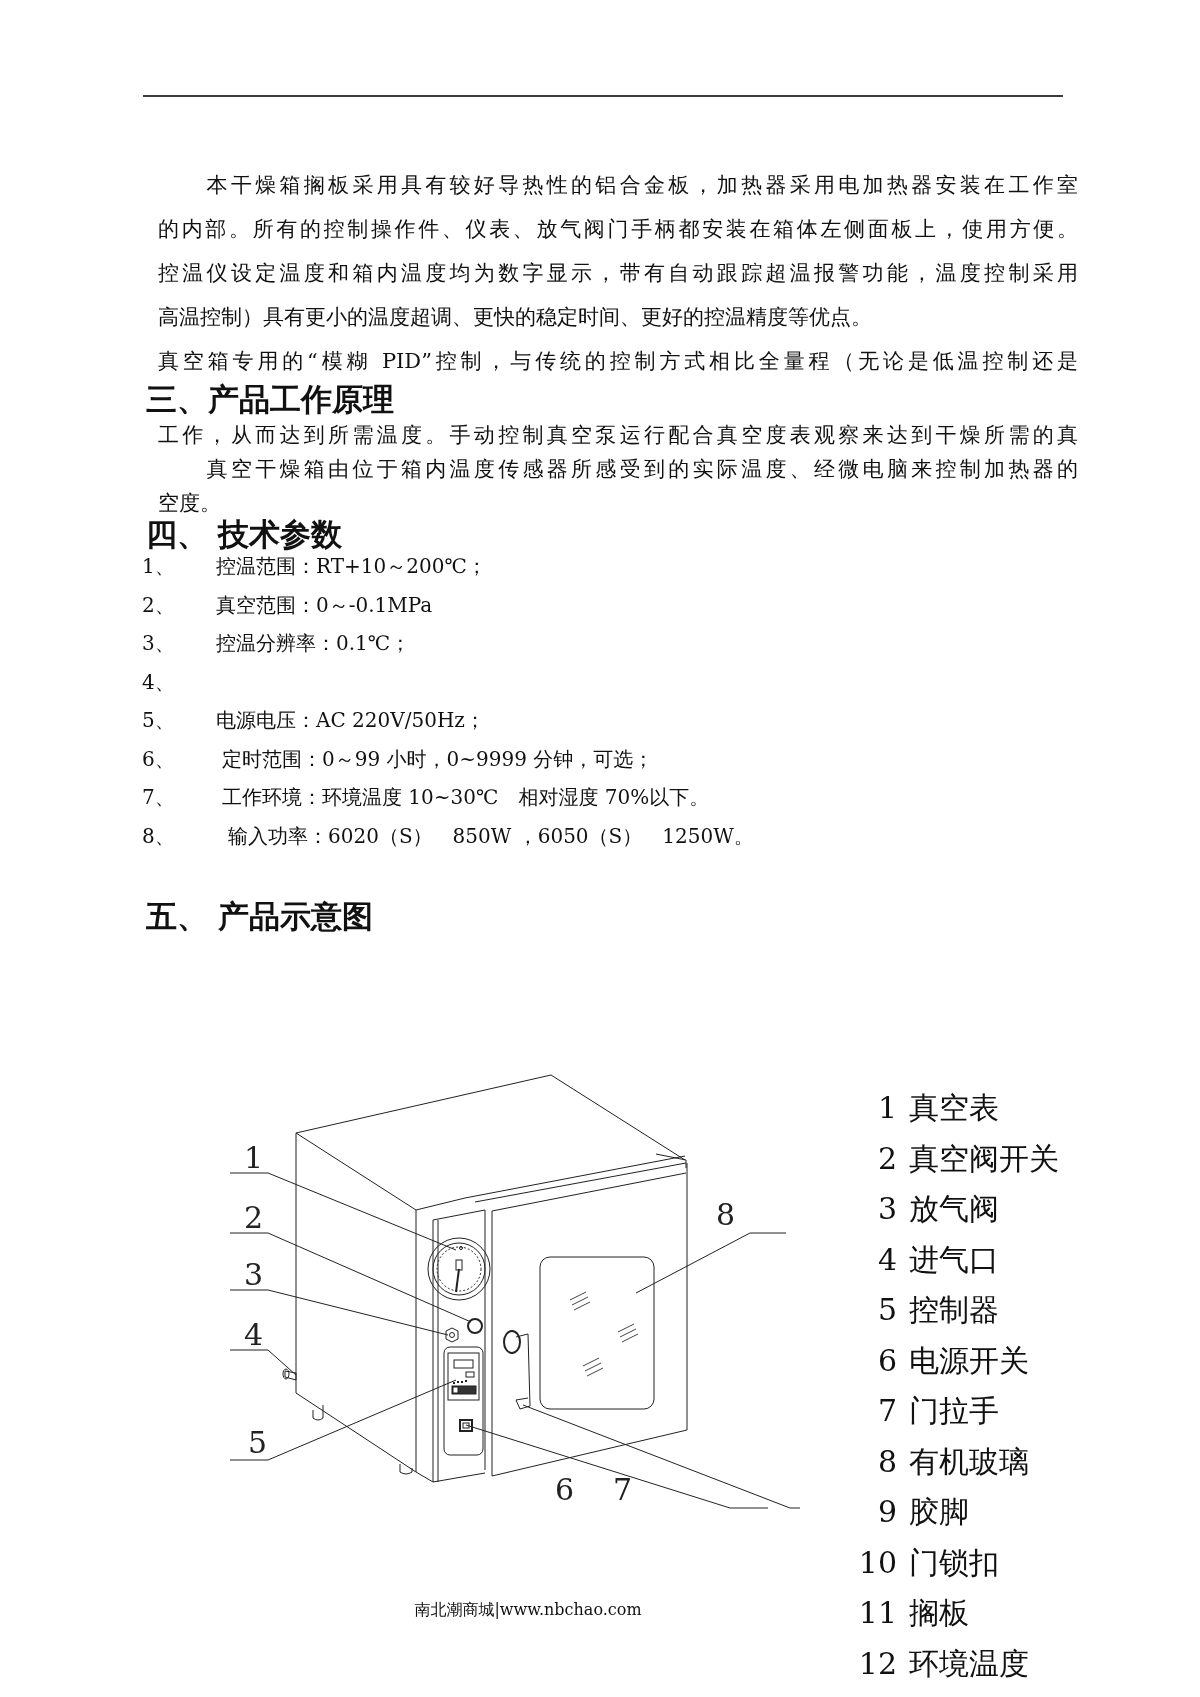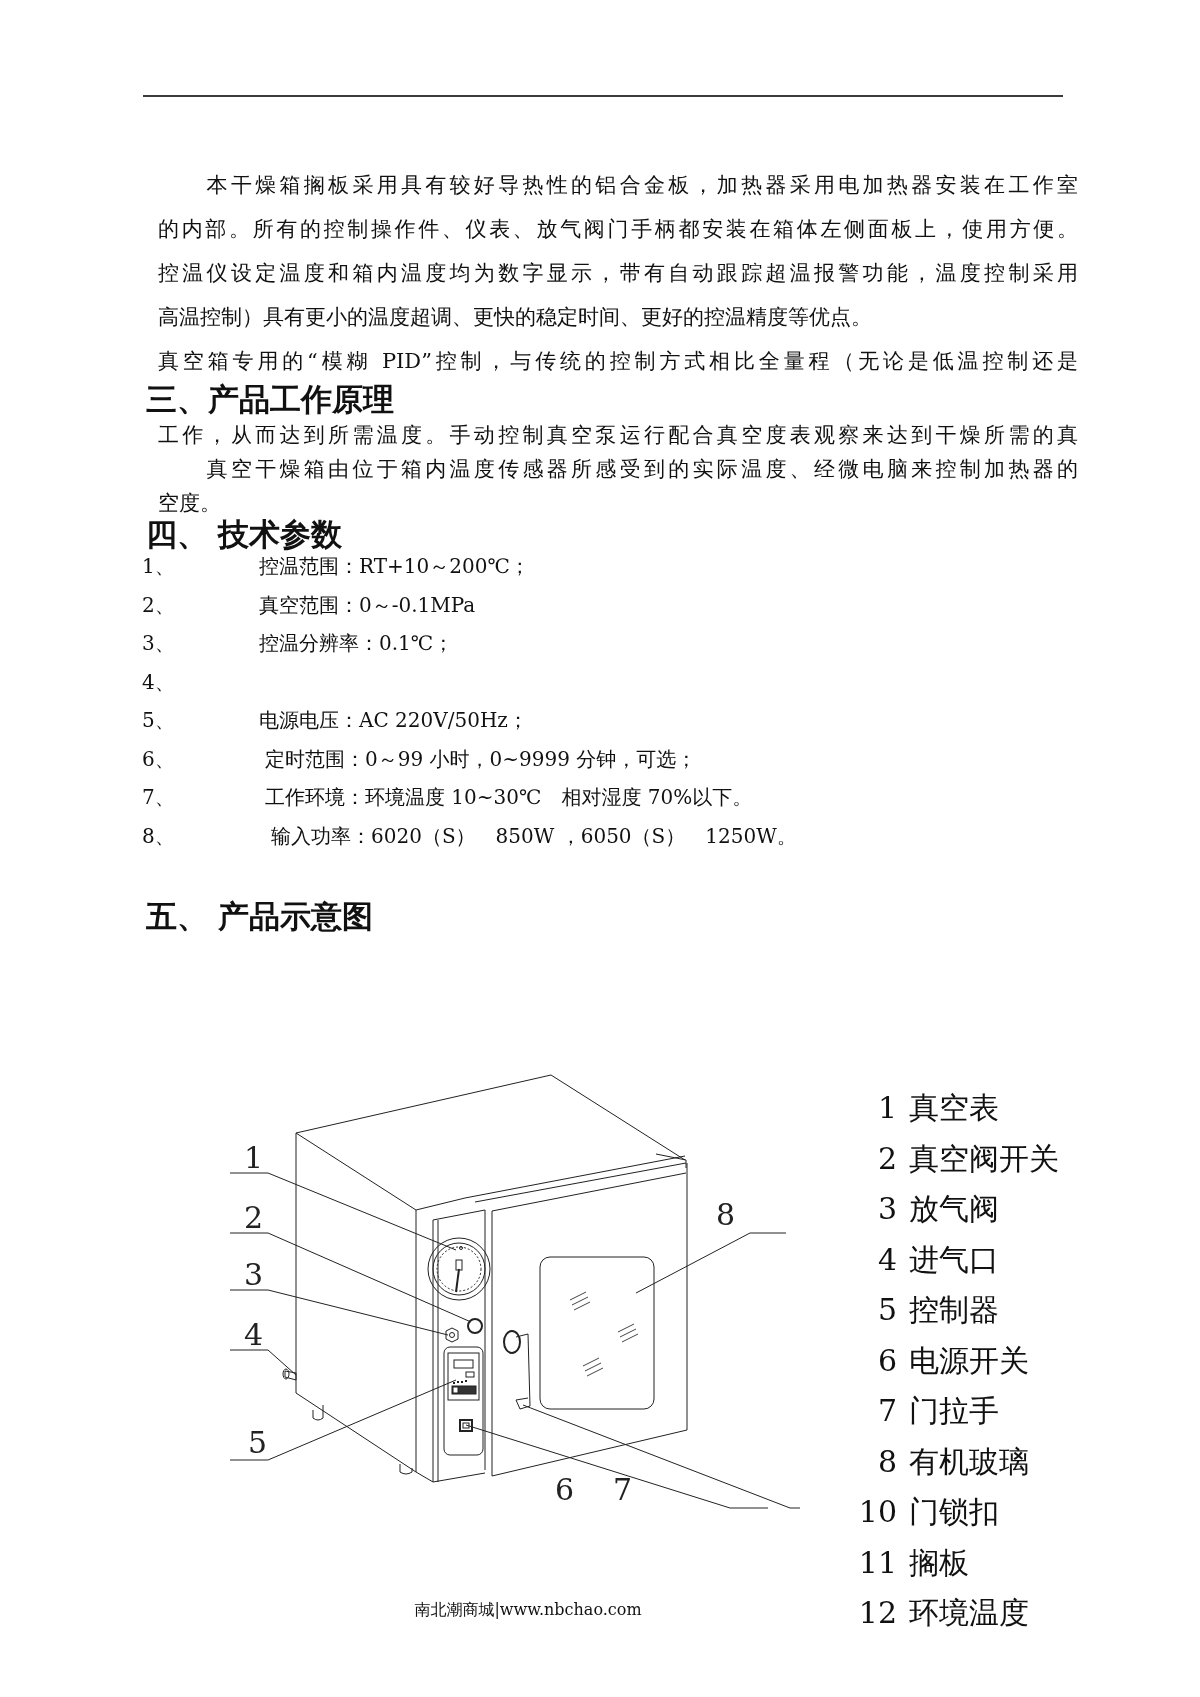--- a/index.html
+++ b/index.html
@@ -17,7 +17,7 @@
   .specs { position:absolute; left:142px; top:547px; width:900px; margin:0; padding:0; list-style:none; font-size:20px; }
   .specs li { height:38.5px; line-height:38.5px; white-space:nowrap; position:relative; }
   .specs .idx { position:absolute; left:0; }
-  .specs .txt { position:absolute;margin-left:43px; }
+  .specs .txt { position:absolute; }
   .diagram { position:absolute; left:220px; top:1060px; width:580px; height:460px; }
   .legend { position:absolute; left:855px; top:1083px; margin:0; padding:0; list-style:none;
             font-size:30px; font-family:"DejaVu Serif","Liberation Serif",serif; }

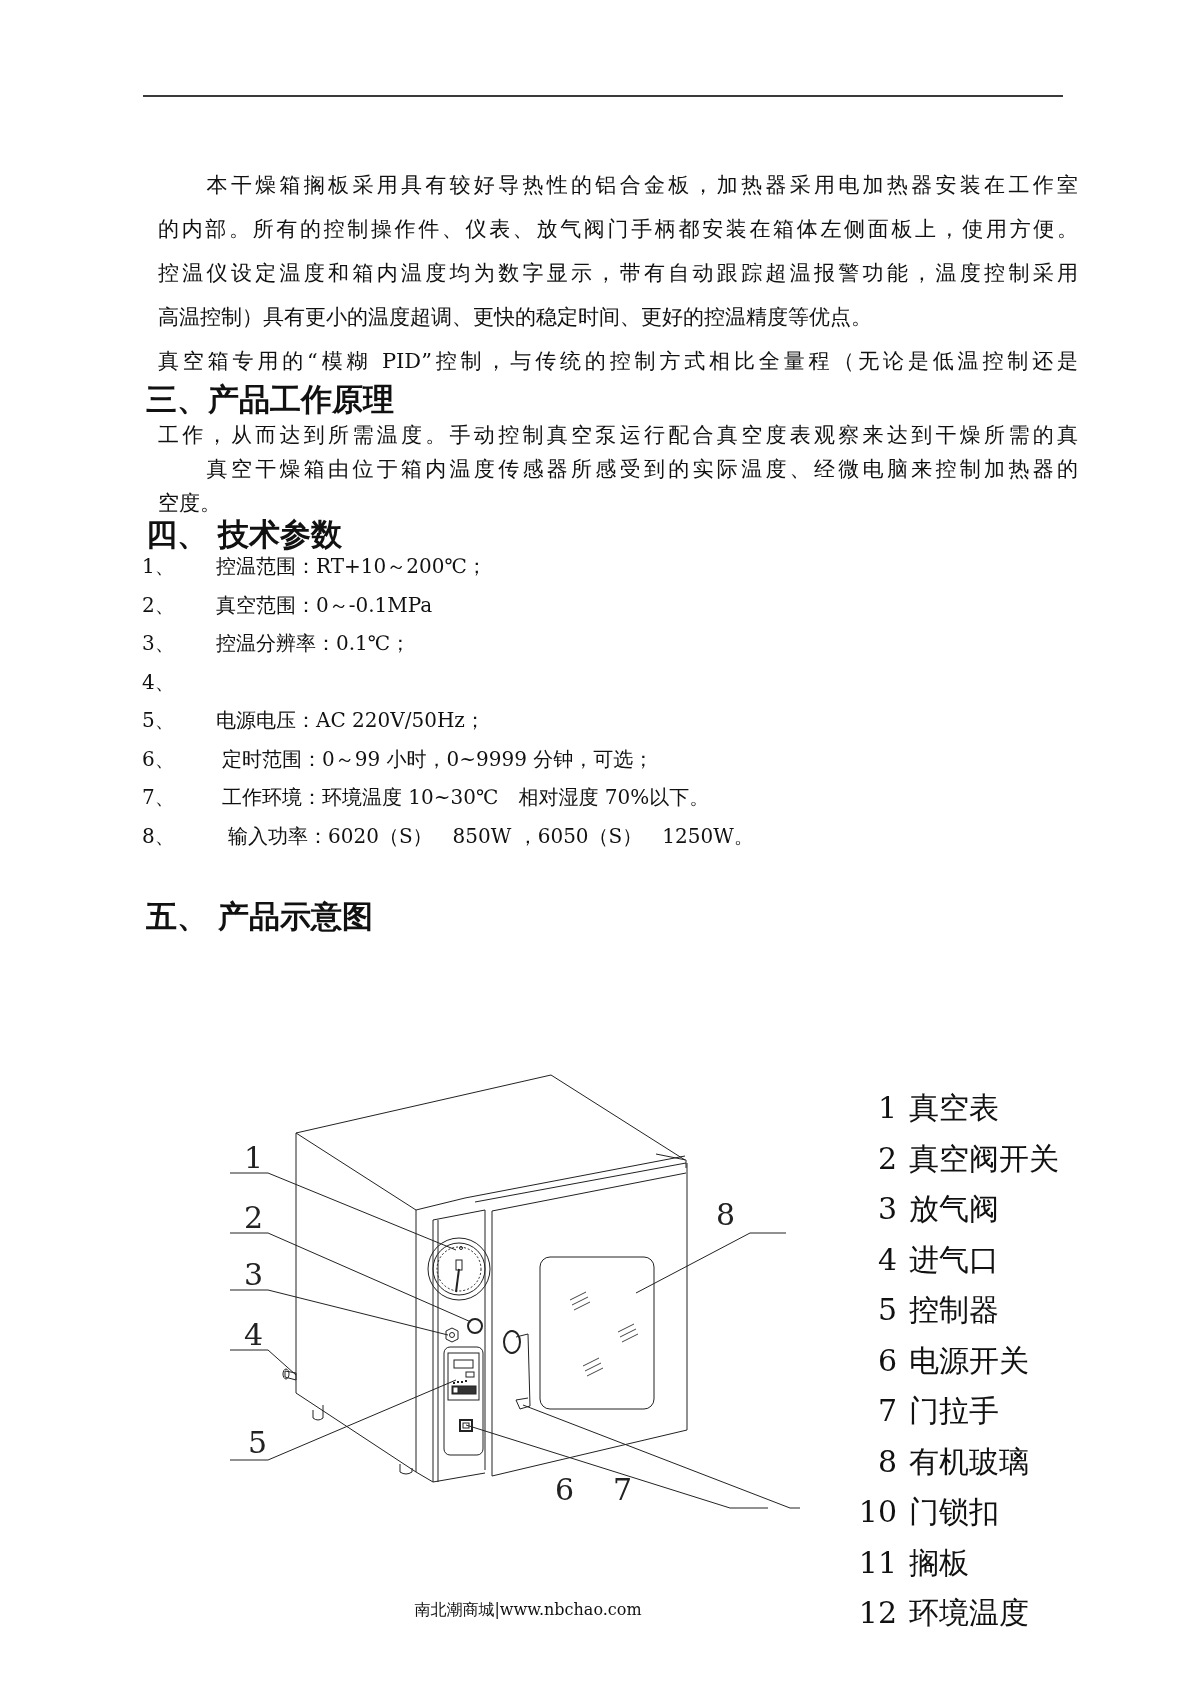--- a/index.html
+++ b/index.html
@@ -197,6 +197,7 @@
   <li><span class="n">6</span><span>电源开关</span></li>
   <li><span class="n">7</span><span>门拉手</span></li>
   <li><span class="n">8</span><span>有机玻璃</span></li>
+  <li><span class="n">9</span><span>胶脚</span></li>
   <li><span class="n">10</span><span>门锁扣</span></li>
   <li><span class="n">11</span><span>搁板</span></li>
   <li><span class="n">12</span><span>环境温度</span></li>

